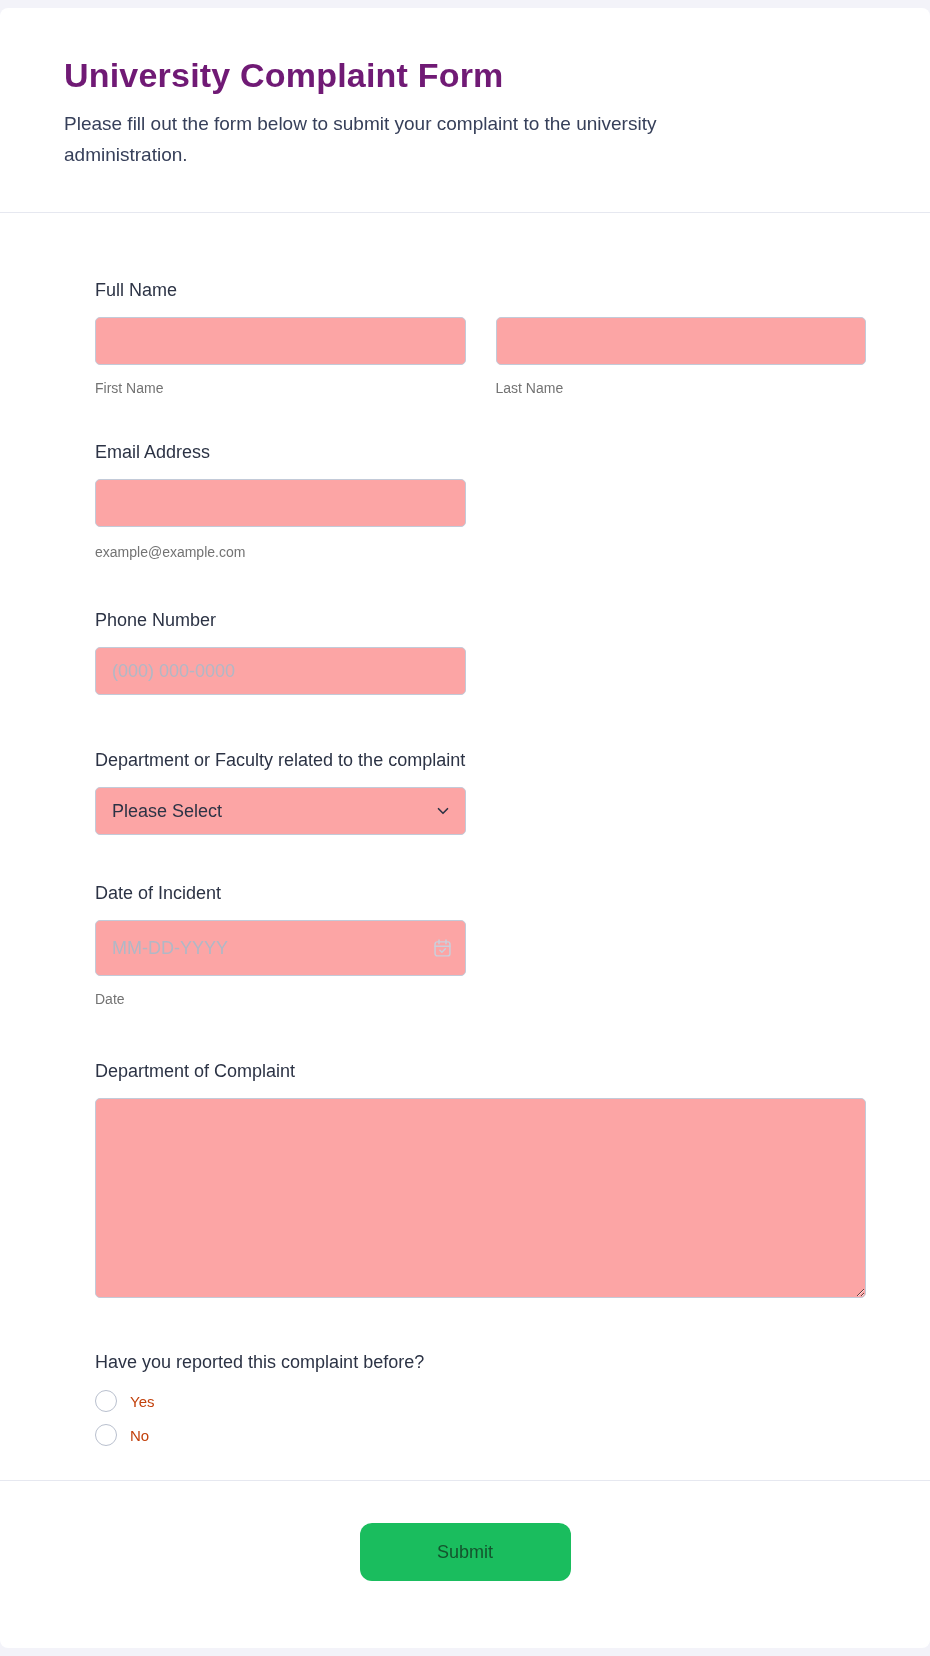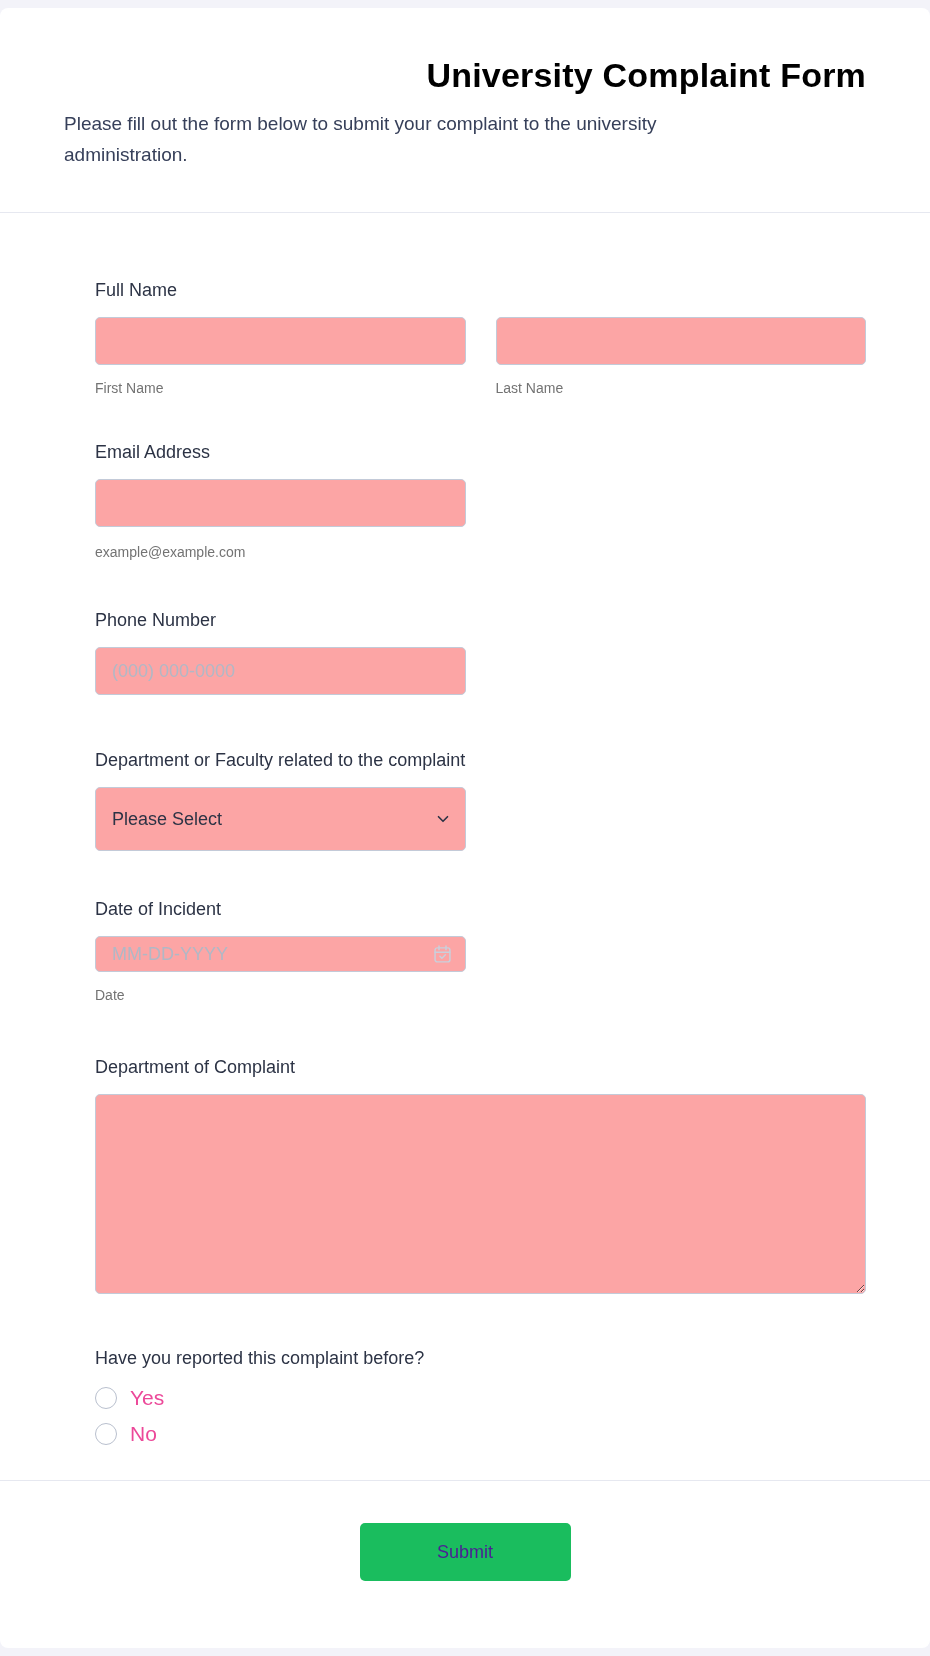--- a/index.html
+++ b/index.html
@@ -23,9 +23,8 @@
     font-size: 34px;
     line-height: 38px;
     font-weight: 700;
-    color: #000000;
+    color: #701a75;
     letter-spacing: 0.2px;
-    text-align: right;
   }
   .form-subtitle {
     margin-top: 14px;

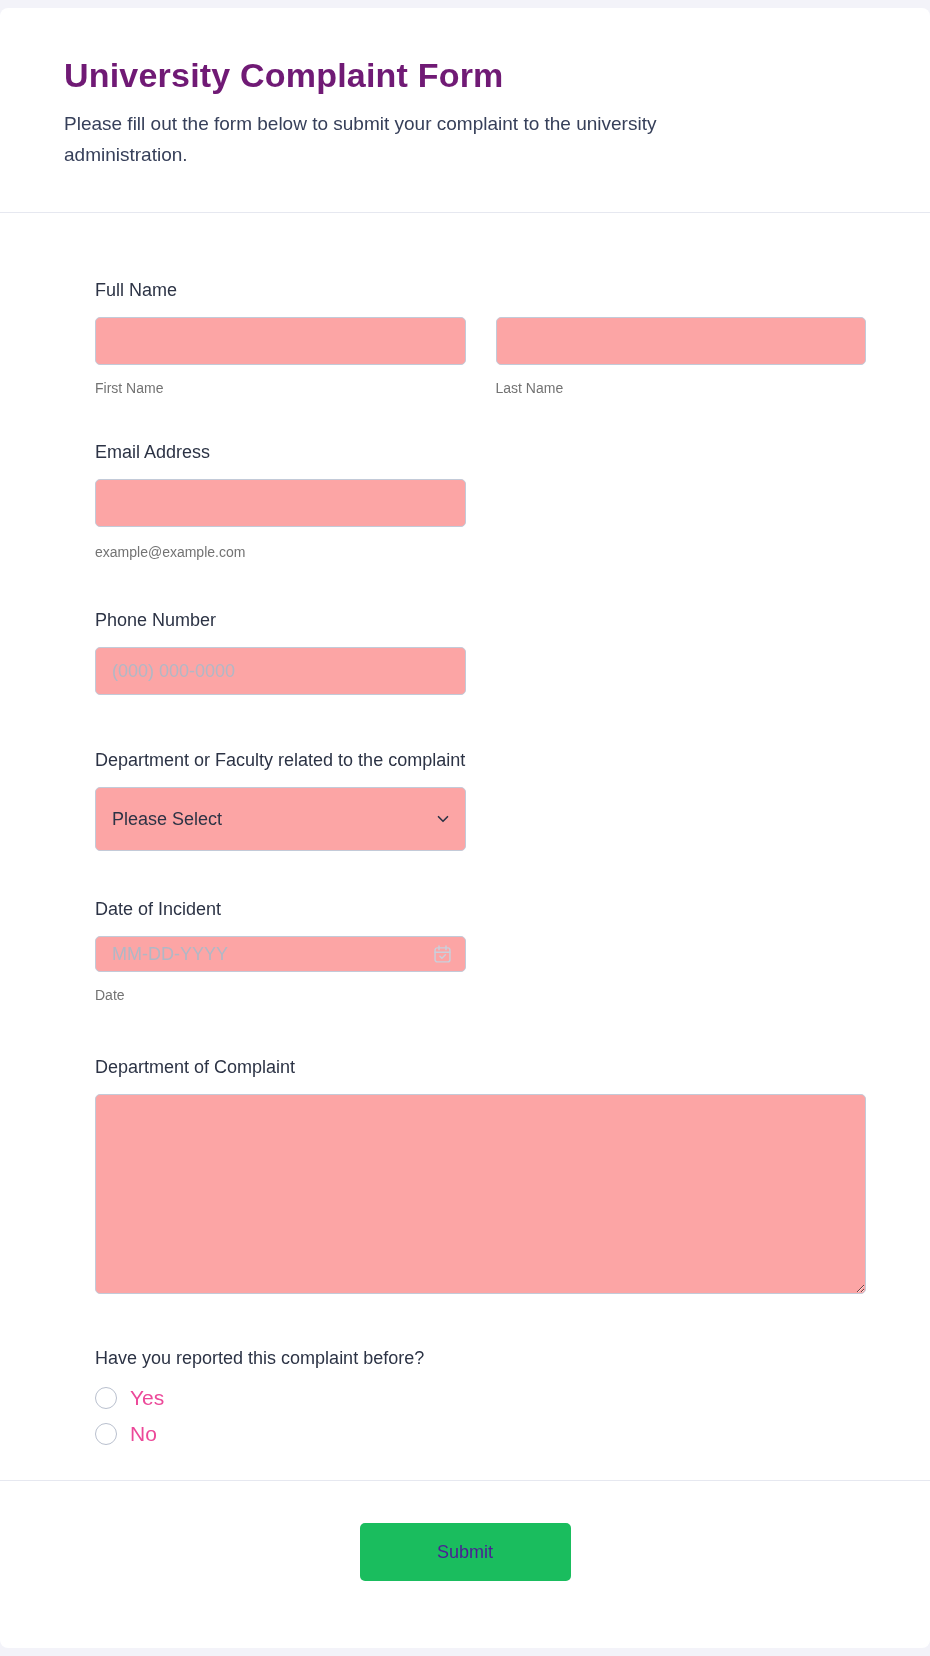--- a/index.html
+++ b/index.html
@@ -91,7 +91,7 @@
   .select-wrap { position: relative; width: calc(50% - 15px); }
   .select-wrap select {
     width: 100%;
-    height: 64px;
+    height: 48px;
     padding: 0 40px 0 16px;
     appearance: none;
     -webkit-appearance: none;

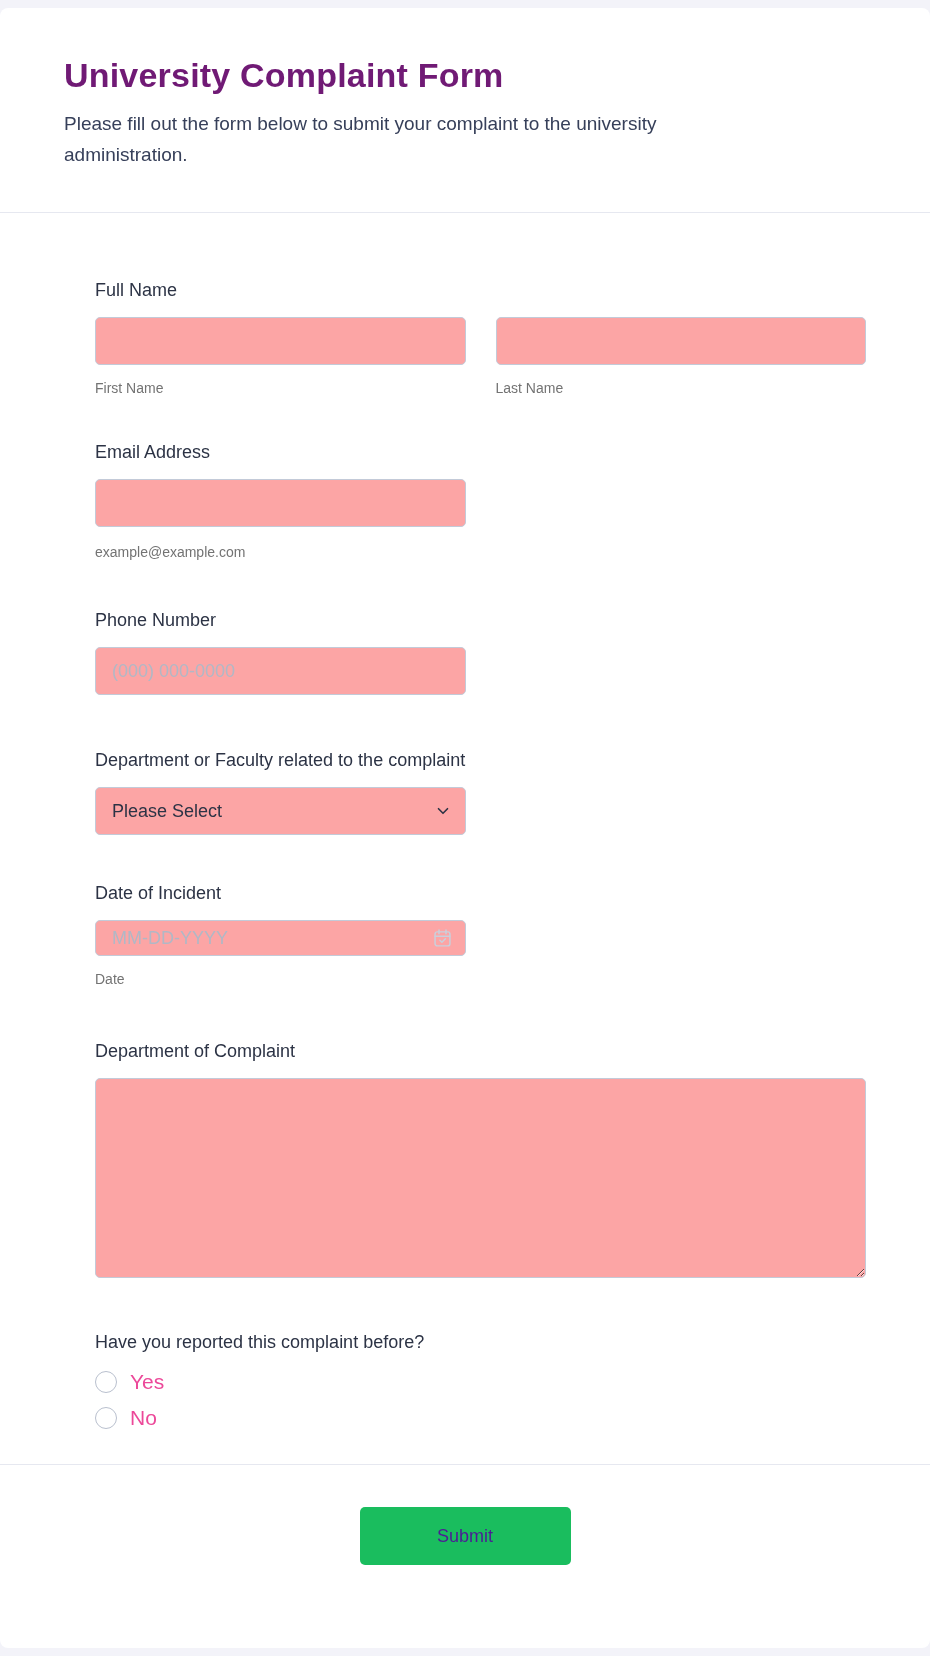--- a/index.html
+++ b/index.html
@@ -108,7 +108,7 @@
 
   
   .date-wrap { position: relative; width: calc(50% - 15px); }
-  .date-wrap input { width: 100%; height: 36px; padding: 0 44px 0 16px; }
+  .date-wrap input { width: 100%; height: 56px; padding: 0 44px 0 16px; }
   .calendar-icon {
     position: absolute;
     right: 13px;

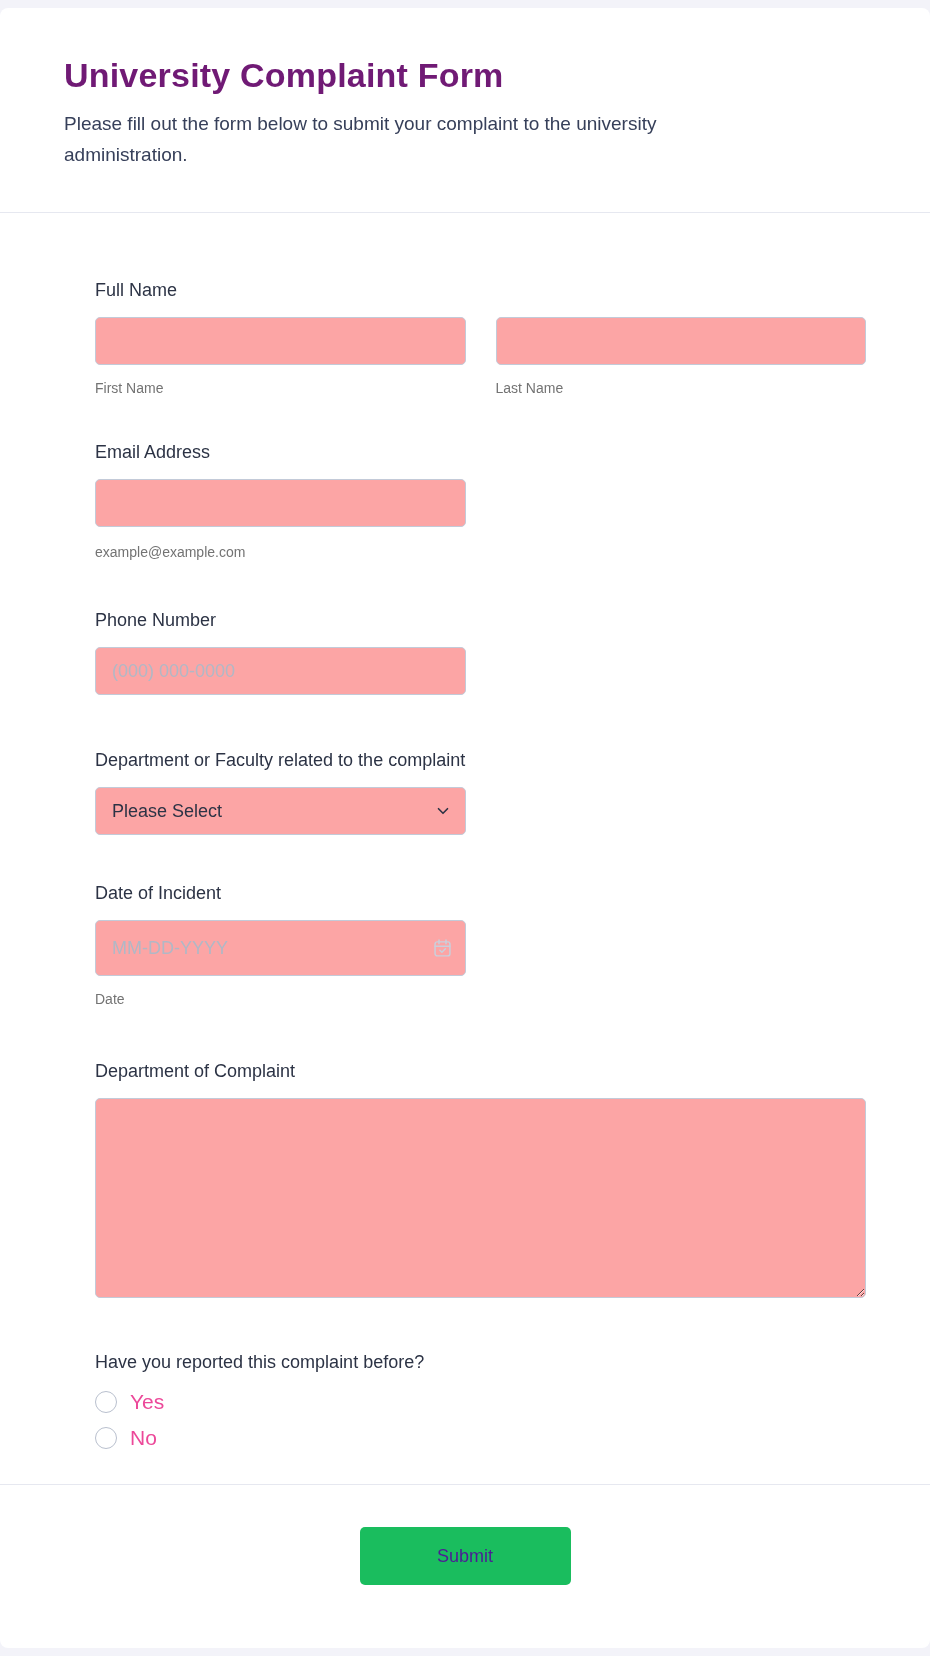--- a/index.html
+++ b/index.html
@@ -146,8 +146,8 @@
   }
   .radio-text {
     margin-left: 13px;
-    font-size: 21px;
-    color: #ec4899;
+    font-size: 15px;
+    color: #c2410c;
   }
 
   

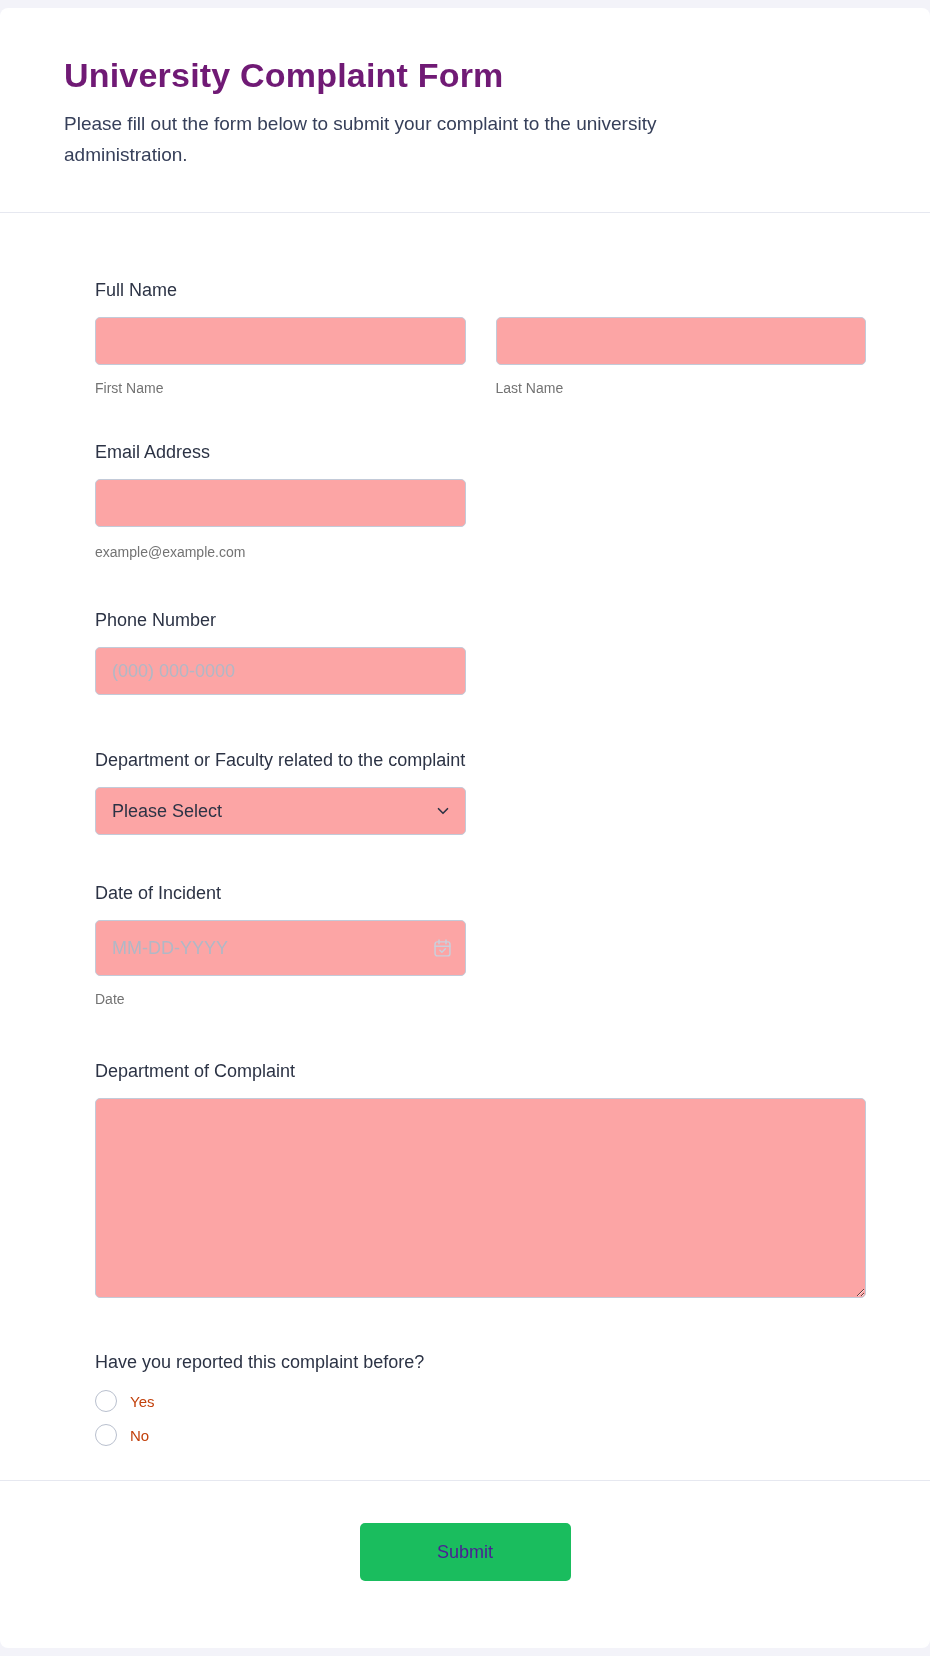--- a/index.html
+++ b/index.html
@@ -158,12 +158,12 @@
     width: 211px;
     height: 58px;
     background: #1abd5e;
-    color: #4c1d95;
+    color: #14532d;
     font-family: "Liberation Sans", sans-serif;
     font-size: 18px;
     font-weight: 500;
     border: none;
-    border-radius: 5px;
+    border-radius: 12px;
     cursor: pointer;
   }
 </style>

